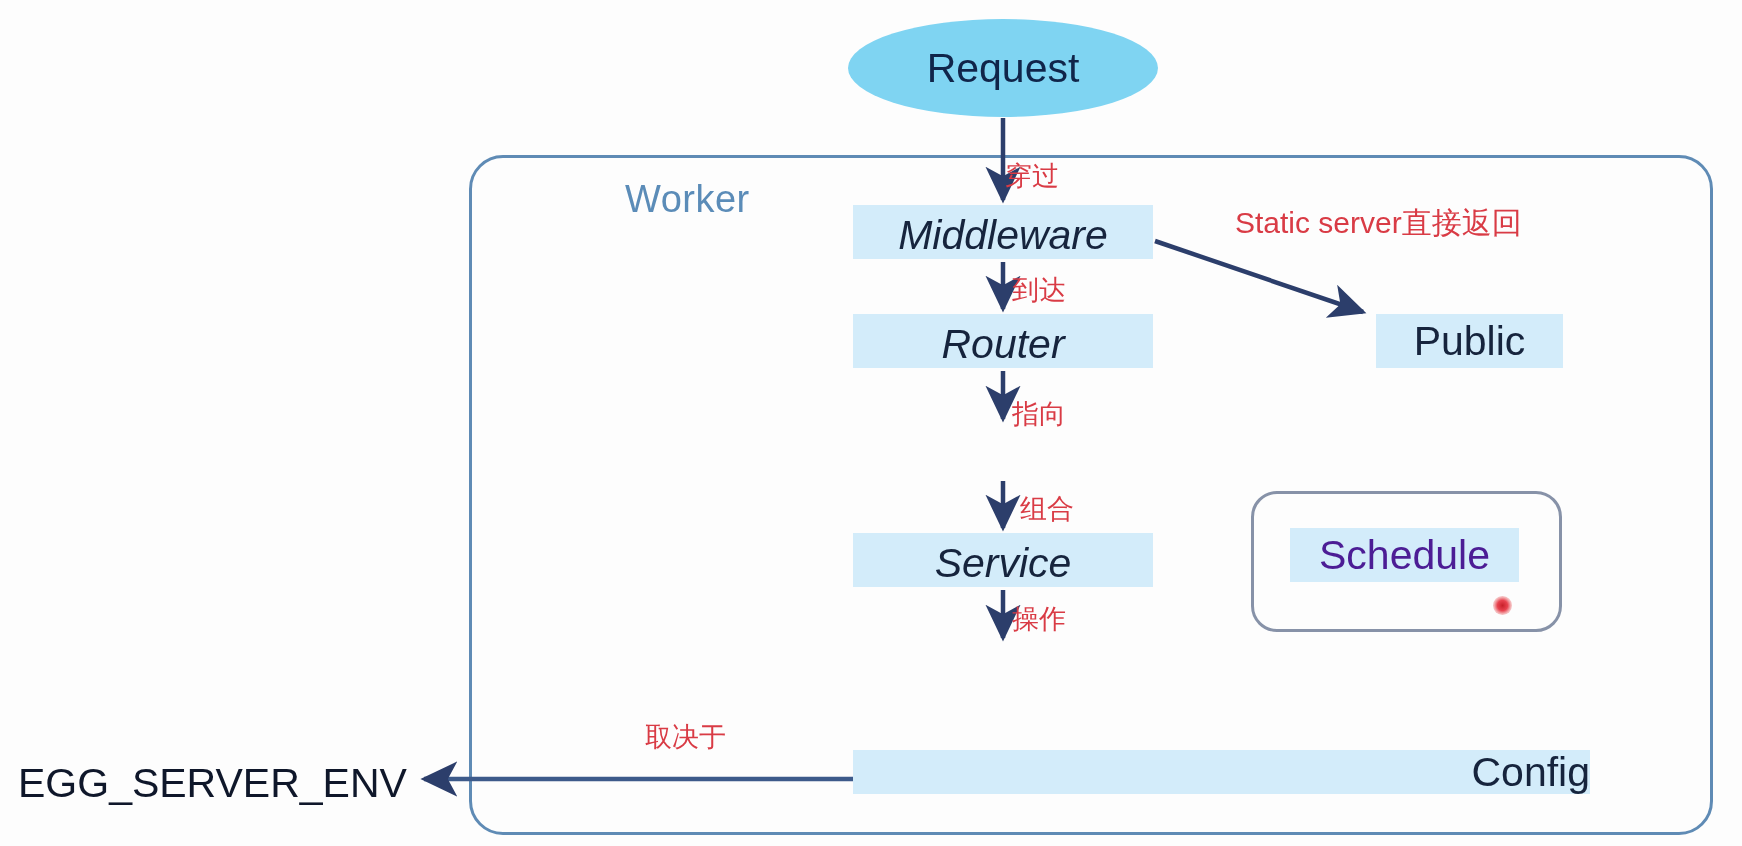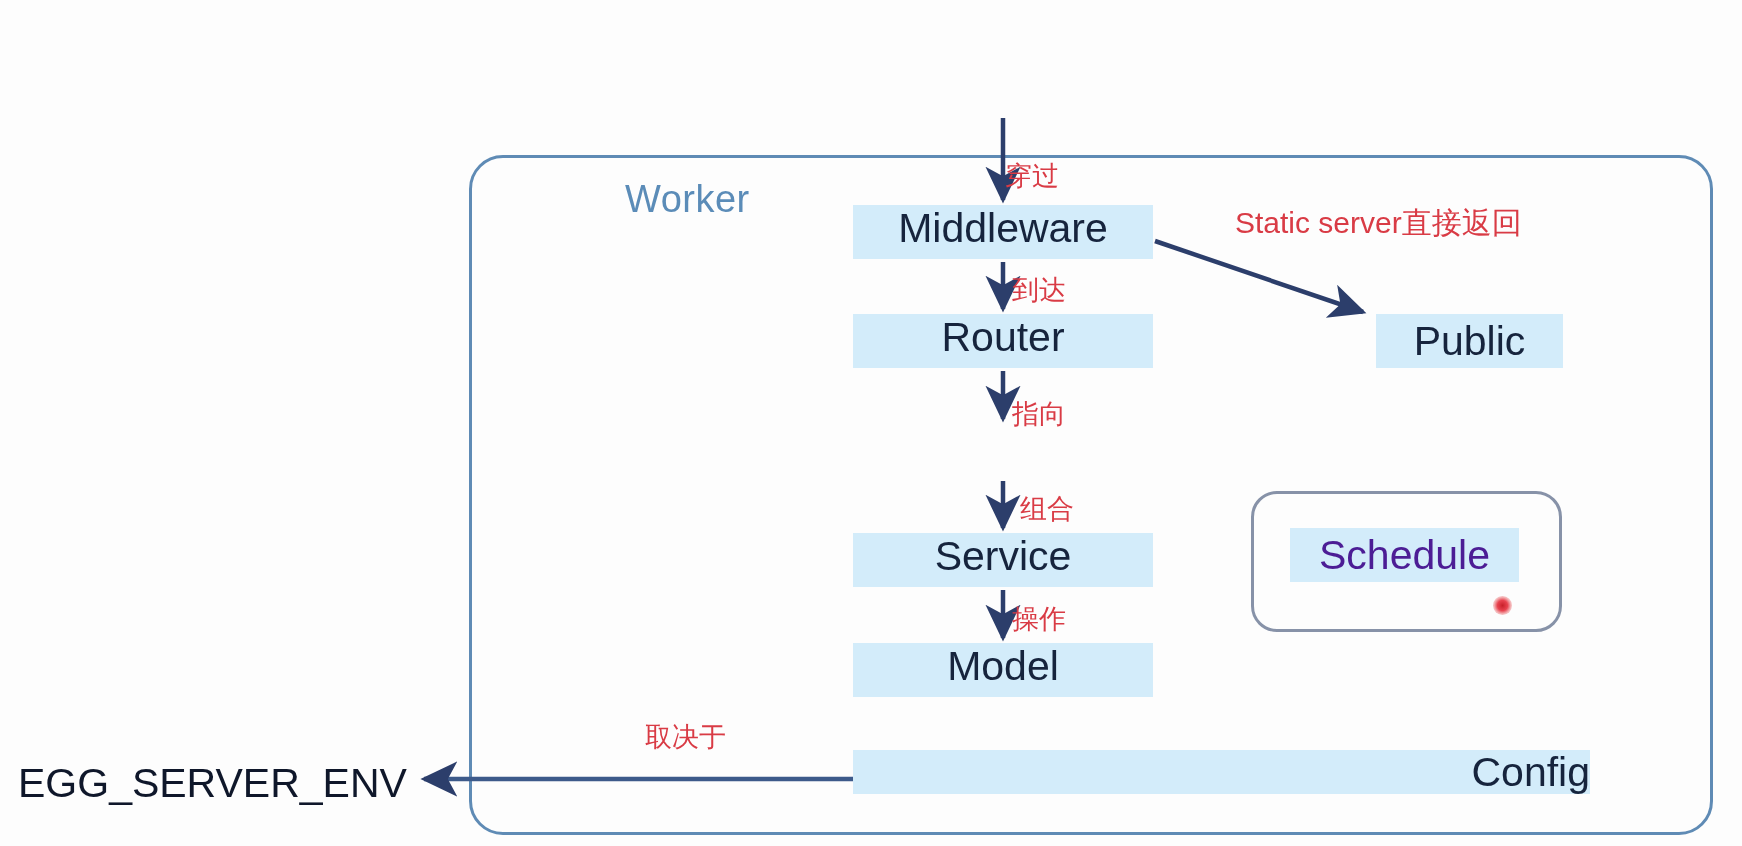--- a/index.html
+++ b/index.html
@@ -209,6 +209,9 @@
     <line x1="853" y1="779" x2="424" y2="779" stroke="#3d5a8a" stroke-width="4.5" marker-end="url(#arrowhead-left)"></line>
   </svg>
 
+  <div class="request-ellipse">
+    <span>Request</span>
+  </div>
 
   <div class="chain-box b-middleware">
     <span>Middleware</span>

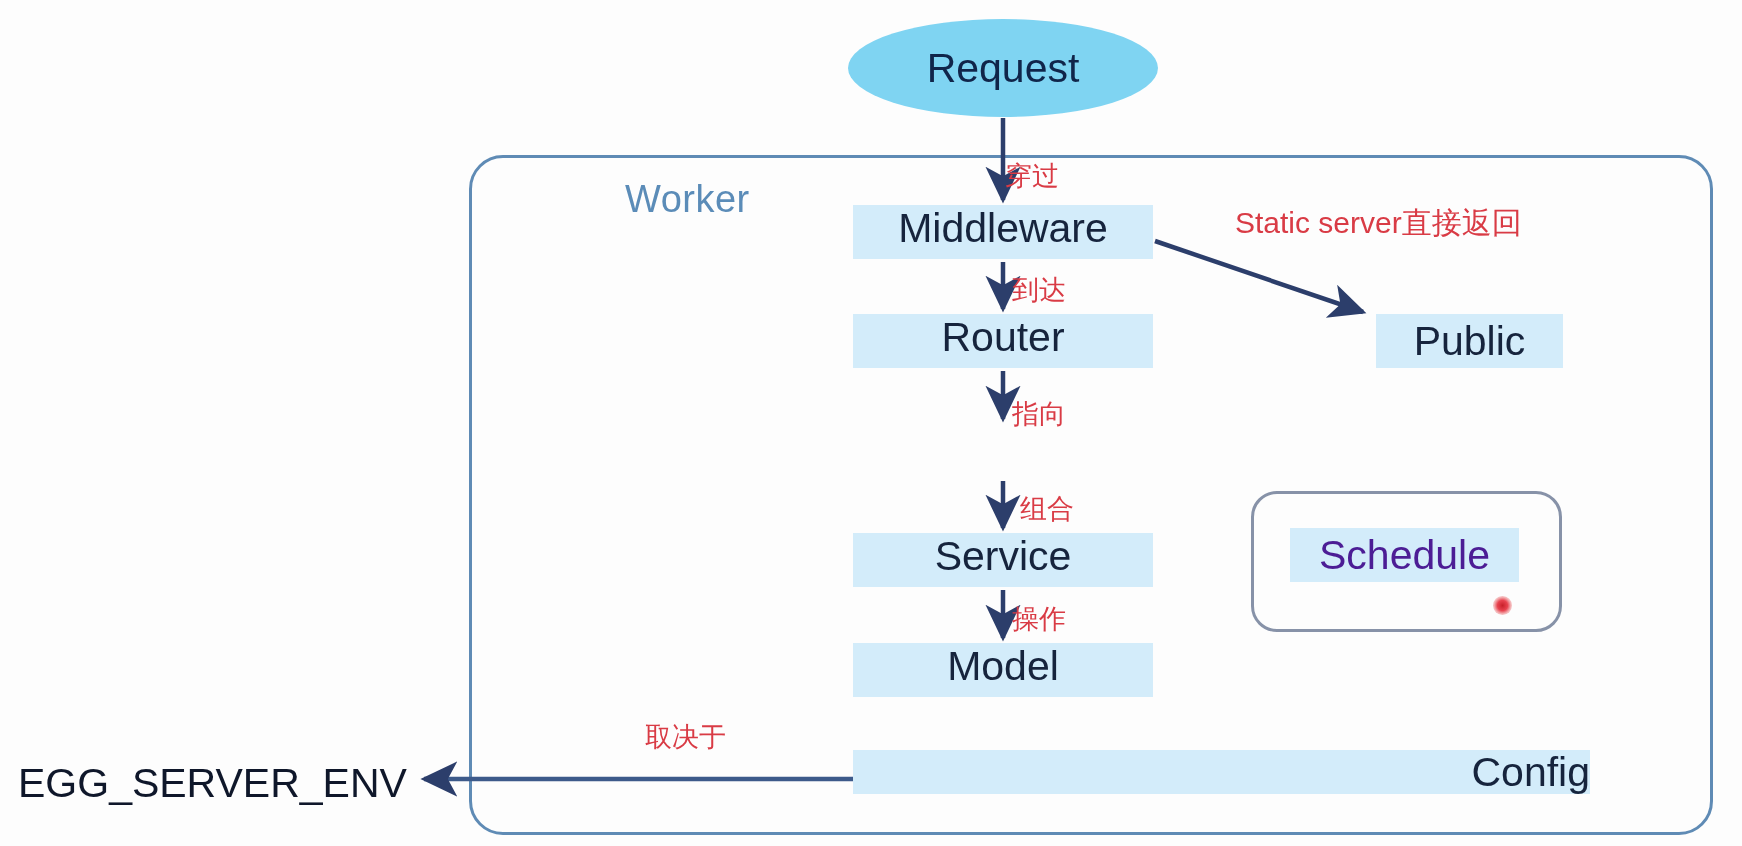--- a/index.html
+++ b/index.html
@@ -70,7 +70,7 @@
     position: absolute;
     background: #d3ecfa;
     display: flex;
-    align-items: flex-start;
+    align-items: flex-end;
     justify-content: center;
     color: #16243d;
     font-size: 41px;
@@ -78,6 +78,7 @@
     left: 853px;
     width: 300px;
     height: 54px;
+    font-style: italic;
   }
   .b-middleware { top: 205px; }
   .b-router     { top: 314px; }

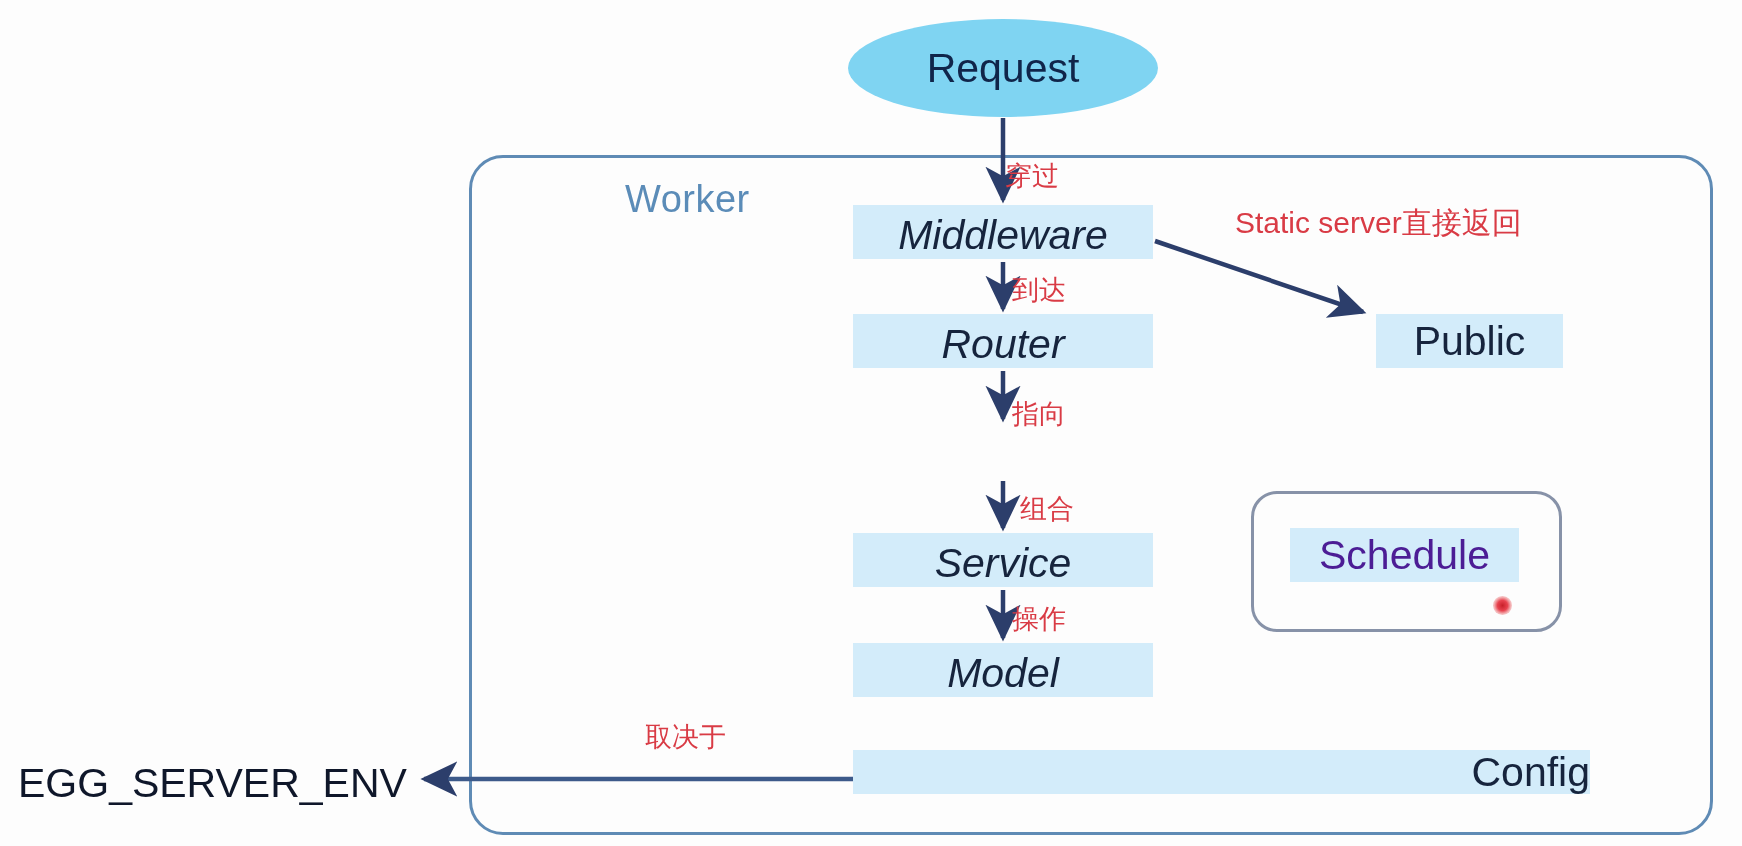--- a/index.html
+++ b/index.html
@@ -223,9 +223,6 @@
   <div class="chain-box b-service">
     <span>Service</span>
   </div>
-  <div class="chain-box b-model">
-    <span>Model</span>
-  </div>
 
   <div class="public-box">
     <span>Public</span>

